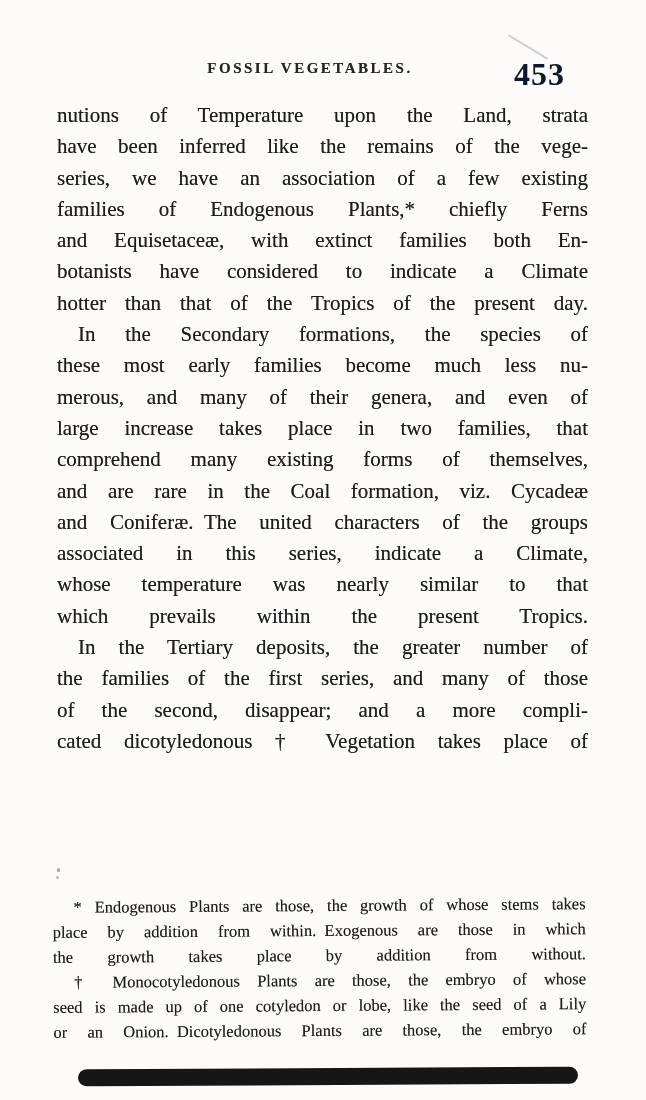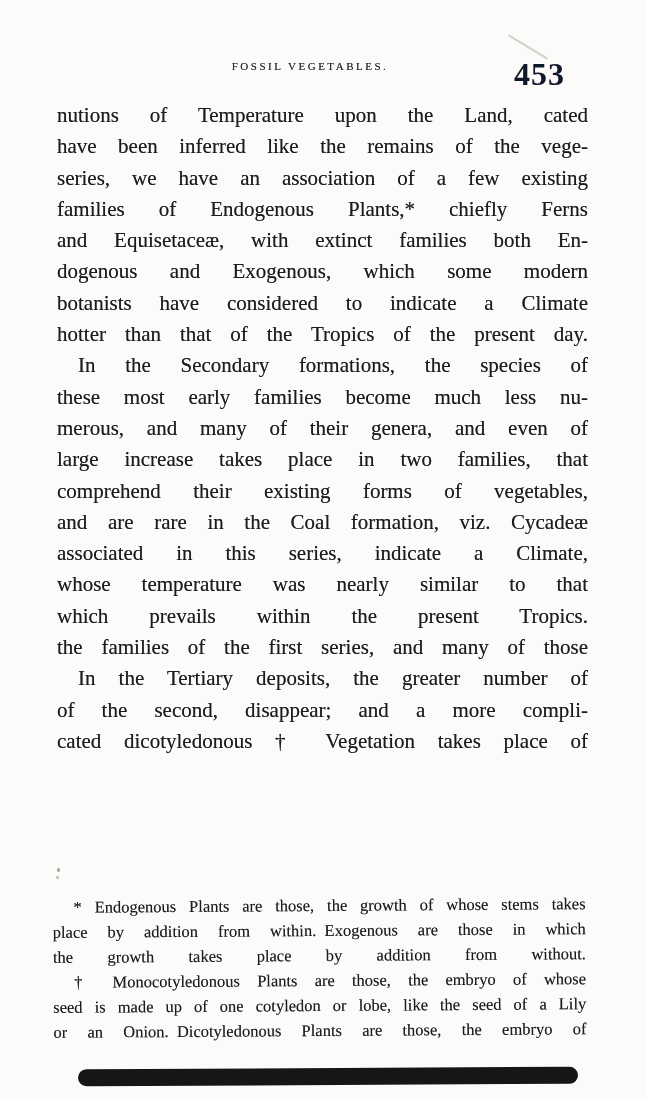--- a/index.html
+++ b/index.html
@@ -18,7 +18,7 @@
   .running-head{
     position:absolute;left:150px;top:60px;width:320px;
     text-align:center;
-    font-size:11px;font-weight:normal;letter-spacing:2.5px;
+    font-size:15px;font-weight:bold;letter-spacing:2.5px;
     color:#262626;
     text-shadow:0 0 0.4px rgba(30,30,30,.55);
   }

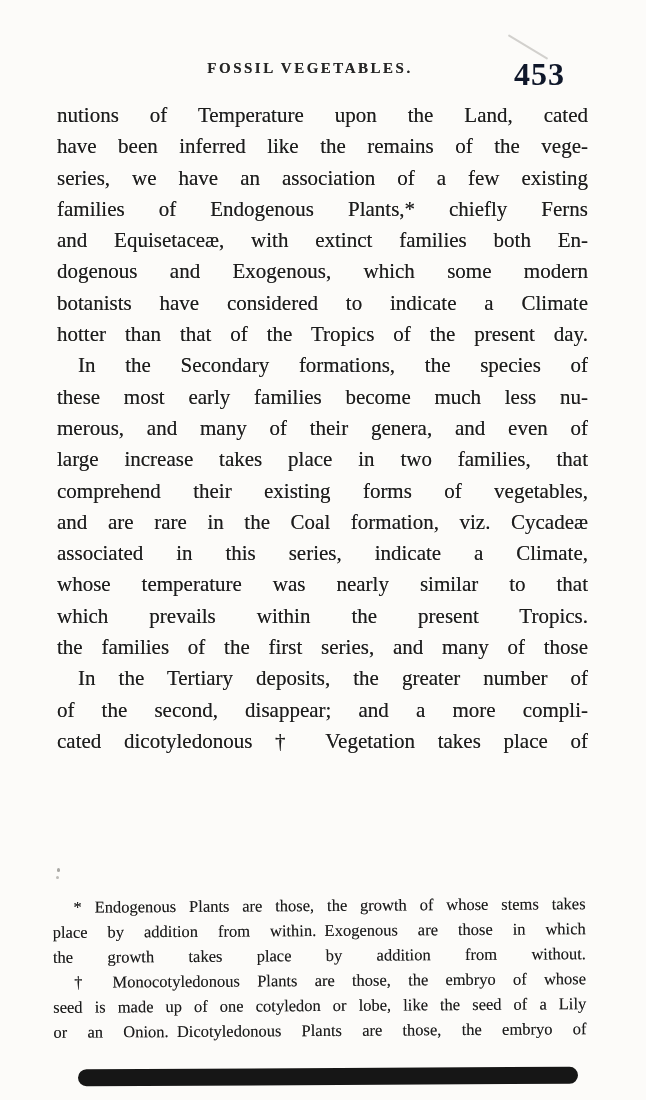--- a/index.html
+++ b/index.html
@@ -81,7 +81,7 @@
   <div class="page-number">453</div>
 
   <div id="body-text">
-      <div class="line justified"><span>nutions of Temperature upon the Land, cated</span></div>
+      <div class="line justified"><span>nutions of Temperature upon the Land, strata</span></div>
       <div class="line justified"><span>have been inferred like the remains of the vege-</span></div>
       <div class="line justified"><span>series, we have an association of a few </span><span class="it">existing</span></div>
       <div class="line justified"><span>families of </span><span class="it">Endogenous</span><span> Plants,* chiefly Ferns</span></div>

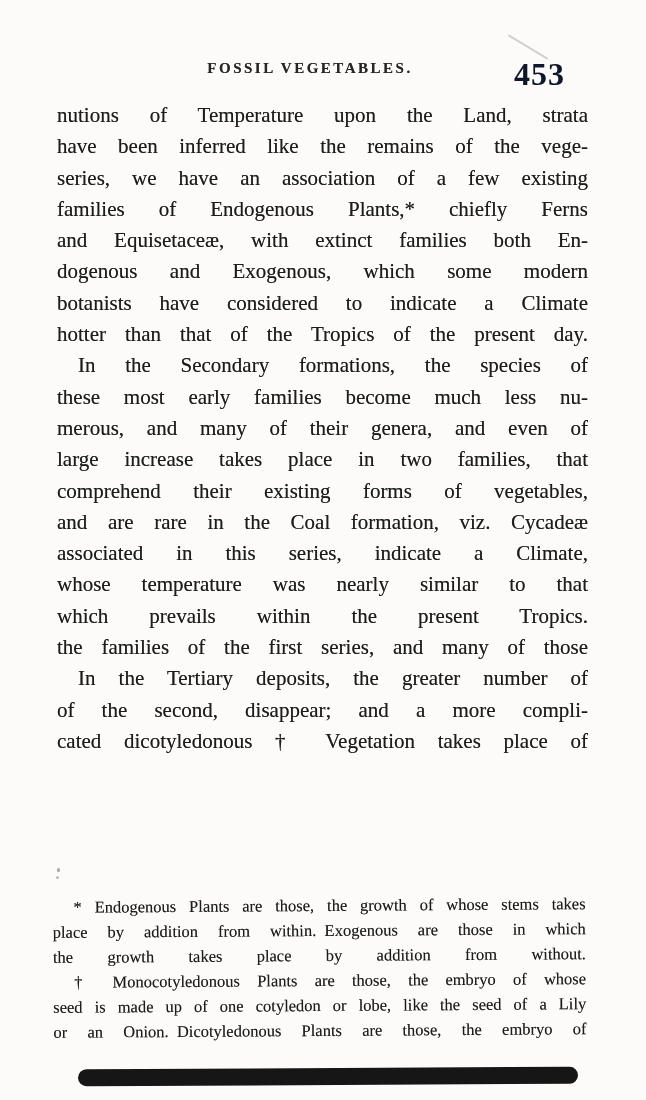--- a/index.html
+++ b/index.html
@@ -86,7 +86,6 @@
       <div class="line justified"><span>series, we have an association of a few </span><span class="it">existing</span></div>
       <div class="line justified"><span>families of </span><span class="it">Endogenous</span><span> Plants,* chiefly Ferns</span></div>
       <div class="line justified"><span>and Equisetaceæ, with </span><span class="it">extinct</span><span> families both </span><span class="it">En-</span></div>
-      <div class="line justified"><span class="it">dogenous</span><span> and </span><span class="it">Exogenous</span><span>, which some modern</span></div>
       <div class="line justified"><span>botanists have considered to indicate a Climate</span></div>
       <div class="line justified"><span>hotter than that of the Tropics of the present day.</span></div>
       <div class="line justified indent"><span>In the Secondary formations, the species of</span></div>

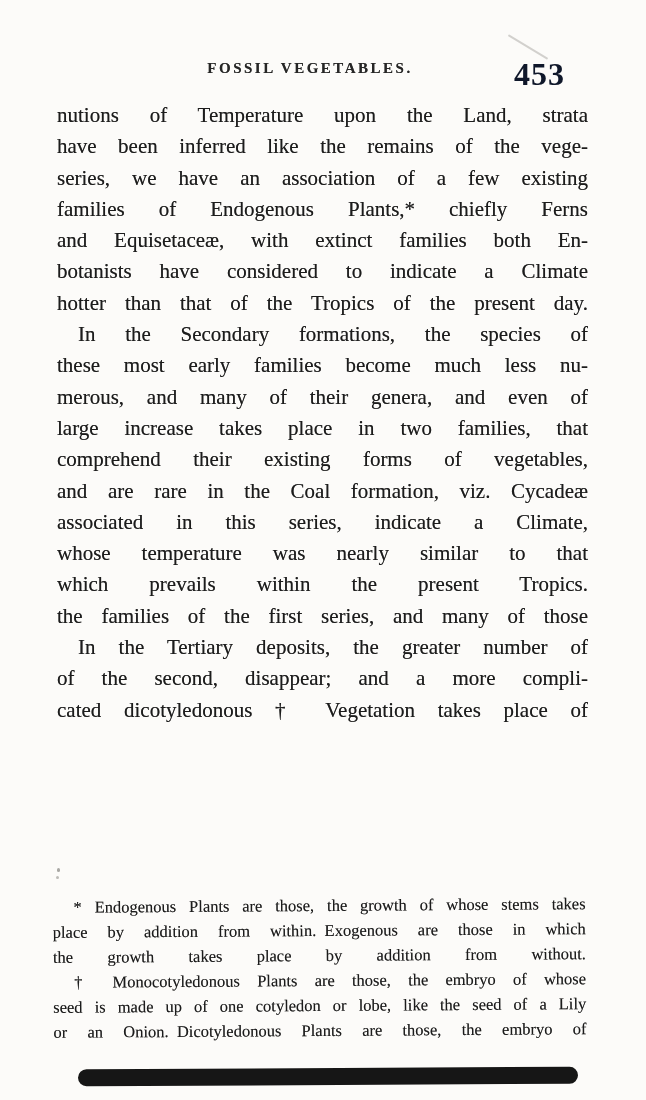--- a/index.html
+++ b/index.html
@@ -92,7 +92,7 @@
       <div class="line justified"><span>these most early families become much less nu-</span></div>
       <div class="line justified"><span>merous, and many of their genera, and even of</span></div>
       <div class="line justified"><span>large increase takes place in two families, that</span></div>
-      <div class="line justified"><span>comprehend their existing forms of vegetables,</span></div>
+      <div class="line justified"><span>comprehend many existing forms of themselves,</span></div>
       <div class="line justified"><span>and are rare in the Coal formation, viz. </span><span class="it">Cycadeæ</span></div>
       <div class="line justified"><span>associated in this series, indicate a Climate,</span></div>
       <div class="line justified"><span>whose temperature was nearly similar to that</span></div>

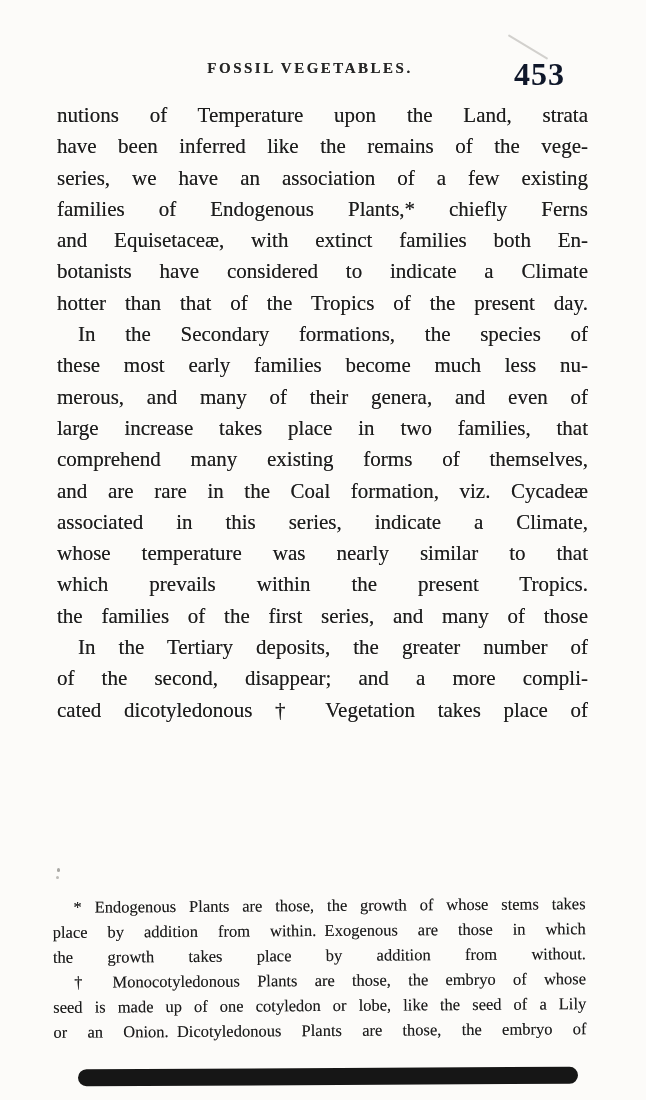--- a/index.html
+++ b/index.html
@@ -94,6 +94,7 @@
       <div class="line justified"><span>large increase takes place in two families, that</span></div>
       <div class="line justified"><span>comprehend many existing forms of themselves,</span></div>
       <div class="line justified"><span>and are rare in the Coal formation, viz. </span><span class="it">Cycadeæ</span></div>
+      <div class="line justified"><span>and </span><span class="it">Coniferæ</span><span>. The united characters of the groups</span></div>
       <div class="line justified"><span>associated in this series, indicate a Climate,</span></div>
       <div class="line justified"><span>whose temperature was nearly similar to that</span></div>
       <div class="line natural"><span>which prevails within the present Tropics.</span></div>

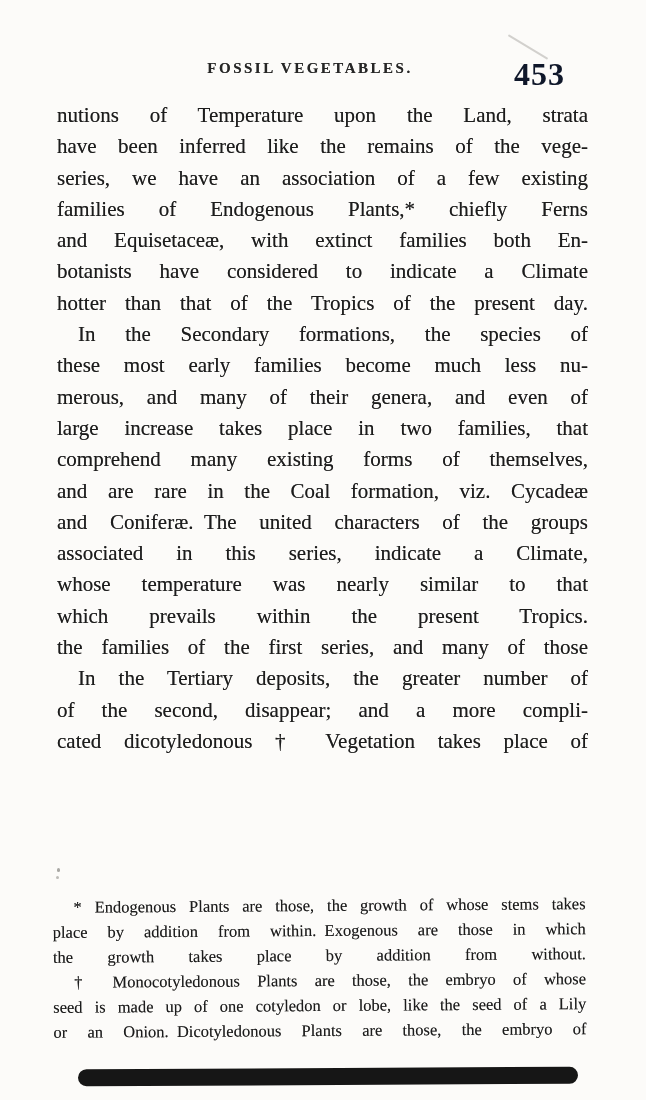--- a/index.html
+++ b/index.html
@@ -98,8 +98,8 @@
       <div class="line justified"><span>associated in this series, indicate a Climate,</span></div>
       <div class="line justified"><span>whose temperature was nearly similar to that</span></div>
       <div class="line natural"><span>which prevails within the present Tropics.</span></div>
+      <div class="line justified indent"><span>In the Tertiary deposits, the greater number of</span></div>
       <div class="line justified"><span>the families of the first series, and many of those</span></div>
-      <div class="line justified indent"><span>In the Tertiary deposits, the greater number of</span></div>
       <div class="line justified"><span>of the second, disappear; and a more compli-</span></div>
       <div class="line justified"><span>cated </span><span class="it">dicotyledonous</span><span> † Vegetation takes place of</span></div>
     </div>

